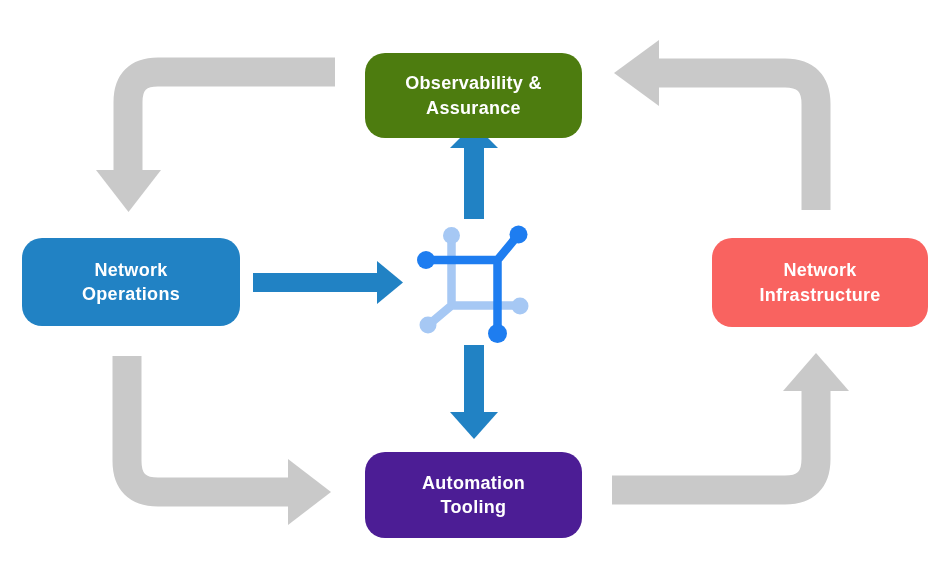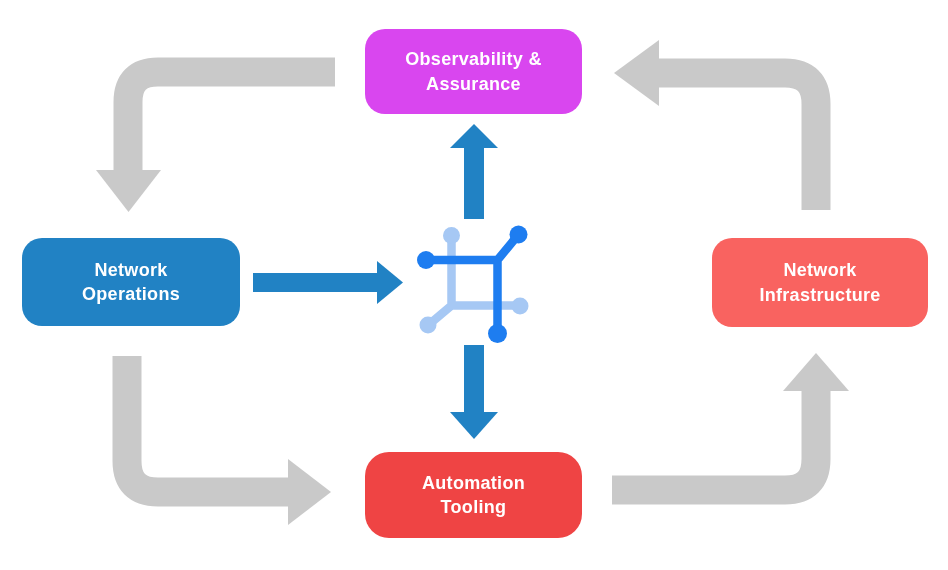--- a/index.html
+++ b/index.html
@@ -99,7 +99,7 @@
     </g>
   </svg>
 
-  <div class="node node-observability" style="background-color: #d946ef;">Observability &amp;
+  <div class="node node-observability" style="background-color: #4d7c0f; margin-top: 24px;">Observability &amp;
 Assurance</div>
 
   <div class="node node-operations" style="background-color: rgb(33, 130, 196);">Network

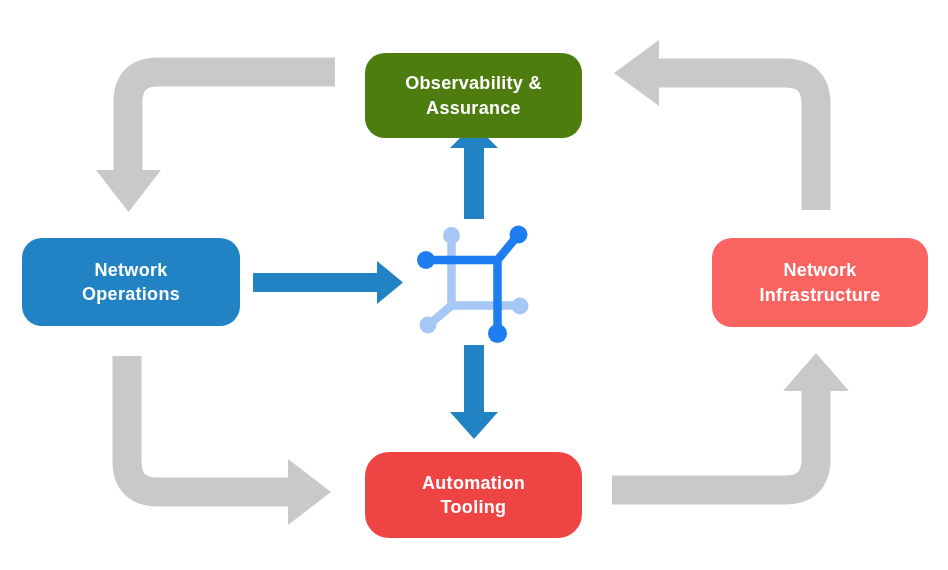--- a/index.html
+++ b/index.html
@@ -108,7 +108,7 @@
   <div class="node node-infrastructure" style="background-color: rgb(249, 99, 96);">Network
 Infrastructure</div>
 
-  <div class="node node-automation" style="background-color: #ef4444; border-radius: 24px;">Automation
+  <div class="node node-automation" style="background-color: #4c1d95;">Automation
 Tooling</div>
 
 </div>

